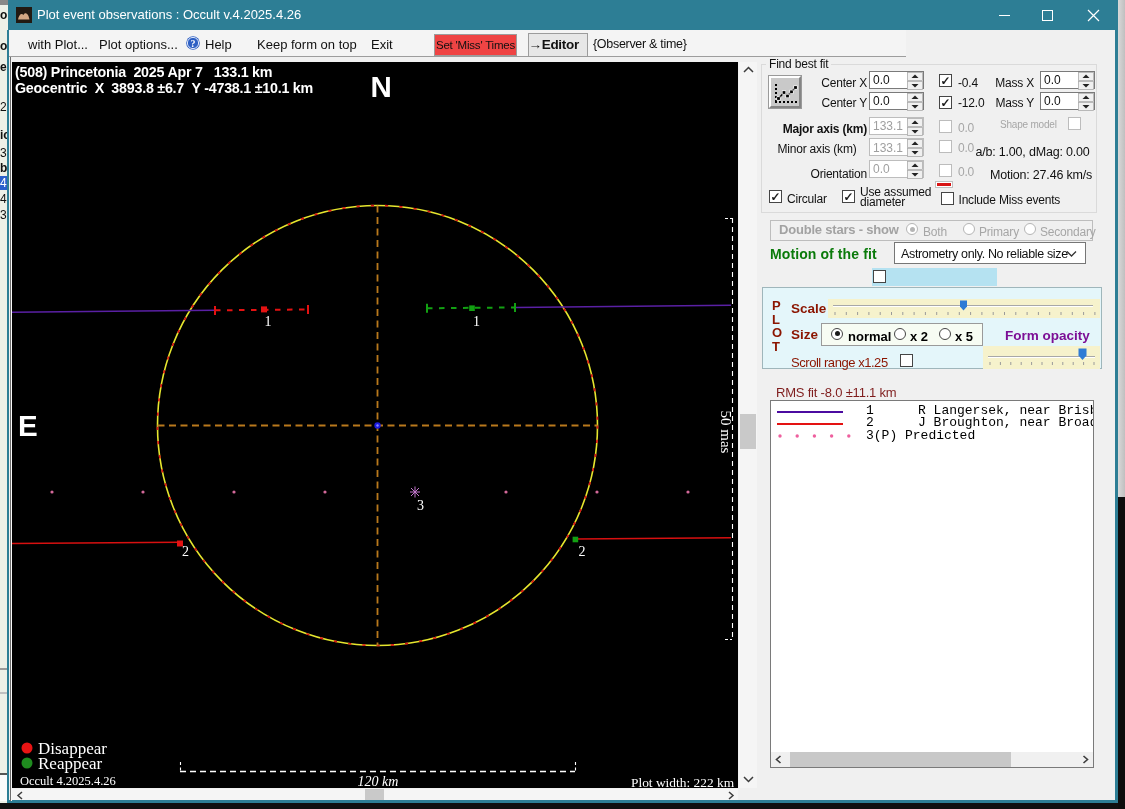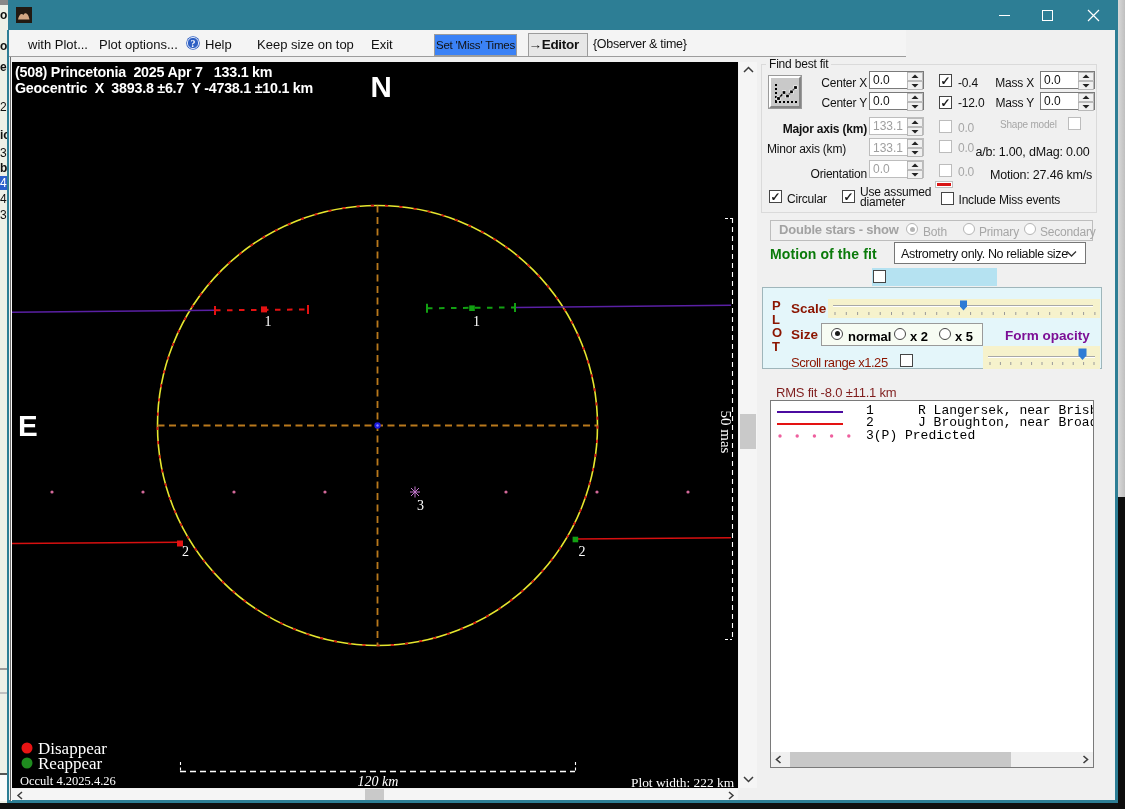--- a/index.html
+++ b/index.html
@@ -64,6 +64,7 @@
         <rect width="16" height="16" fill="#221a12"></rect>
         <path d="M2 12.5 C3 7.5 5.5 5.5 7.5 8 C8.5 5 11.5 6 12.5 9 L13.5 12.5 Z" fill="#d3a884"></path>
       </svg>
+  <div class="txt">Plot event observations : Occult v.4.2025.4.26</div>
   <div class="btn" style="left:974px;"><svg width="45" height="30">
           <line x1="17" y1="15.5" x2="28" y2="15.5" stroke="#fff" stroke-width="1"></line>
         </svg></div>

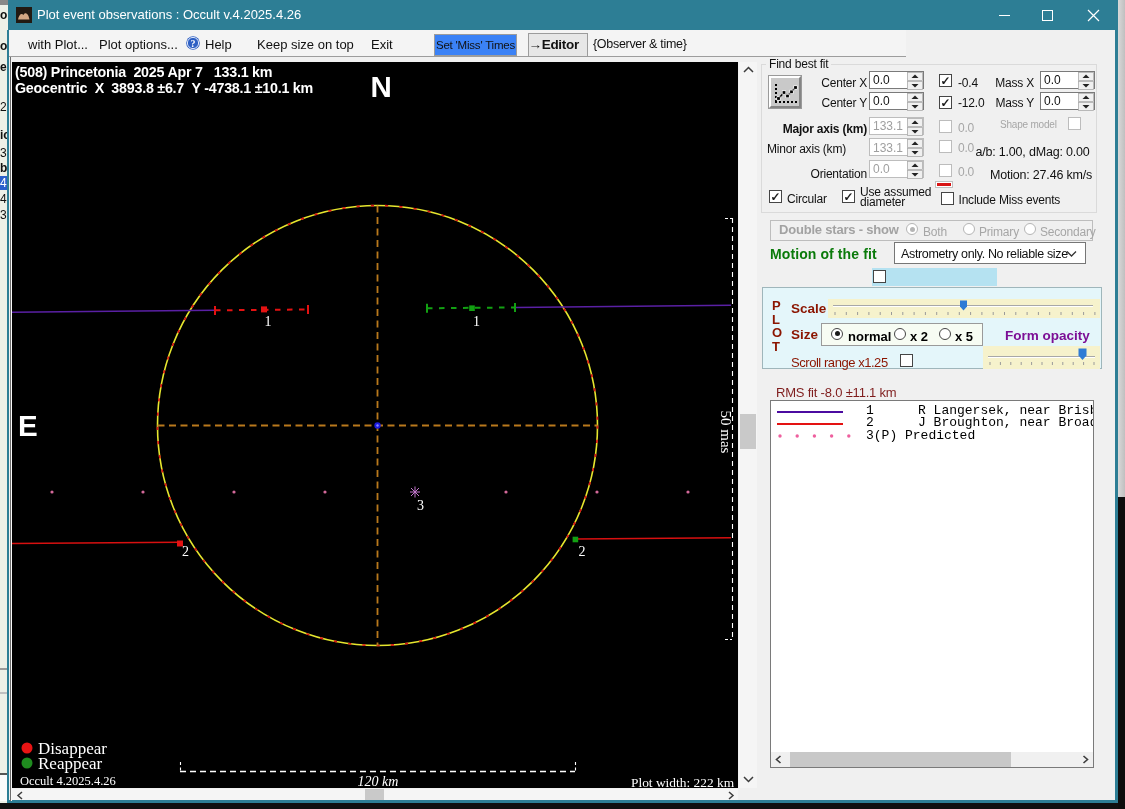--- a/index.html
+++ b/index.html
@@ -84,7 +84,7 @@
         <text x="7" y="11" font-size="10" font-weight="bold" fill="#fff" text-anchor="middle" font-family="Liberation Serif">?</text>
       </svg>
   <span class="mi" style="left:197px;">Help</span>
-  <span class="mi" style="left:249px;">Keep size on top</span>
+  <span class="mi" style="left:249px;">Keep form on top</span>
   <span class="mi" style="left:363px;">Exit</span>
   <span class="mi" style="left:426px;top:4px;width:83px;height:22px;border:1px solid #9c9c9c;background:#3b82f6;text-align:center;font-size:11.5px;line-height:20px;letter-spacing:-0.2px;position:absolute;">Set 'Miss' Times</span>
   <span class="mi" style="left:519.5px;top:3px;width:60px;height:24px;border:1px solid #9c9c9c;background:#e7e7e7;text-align:left;font-size:13.5px;font-weight:bold;line-height:22px;letter-spacing:-0.3px;">→Editor</span>

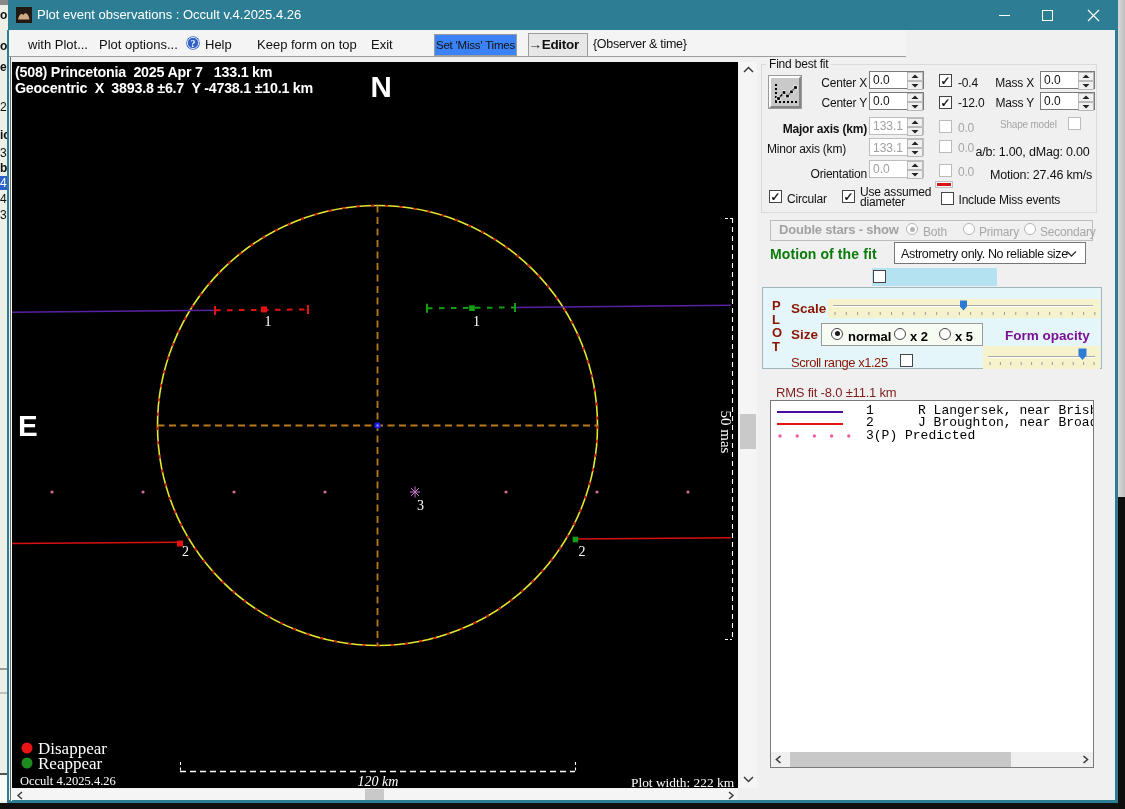--- a/index.html
+++ b/index.html
@@ -86,7 +86,7 @@
   <span class="mi" style="left:197px;">Help</span>
   <span class="mi" style="left:249px;">Keep form on top</span>
   <span class="mi" style="left:363px;">Exit</span>
-  <span class="mi" style="left:426px;top:4px;width:83px;height:22px;border:1px solid #9c9c9c;background:#3b82f6;text-align:center;font-size:11.5px;line-height:20px;letter-spacing:-0.2px;position:absolute;">Set 'Miss' Times</span>
+  <span class="mi" style="left:426px;top:4px;width:83px;height:22px;border:1px solid #9c9c9c;background:#ef4444;text-align:center;font-size:11.5px;line-height:20px;letter-spacing:-0.2px;position:absolute;">Set 'Miss' Times</span>
   <span class="mi" style="left:519.5px;top:3px;width:60px;height:24px;border:1px solid #9c9c9c;background:#e7e7e7;text-align:left;font-size:13.5px;font-weight:bold;line-height:22px;letter-spacing:-0.3px;">→Editor</span>
   <span class="mi" style="left:585px;font-size:12.5px;letter-spacing:-0.3px;">{Observer &amp; time}</span>
  </div>

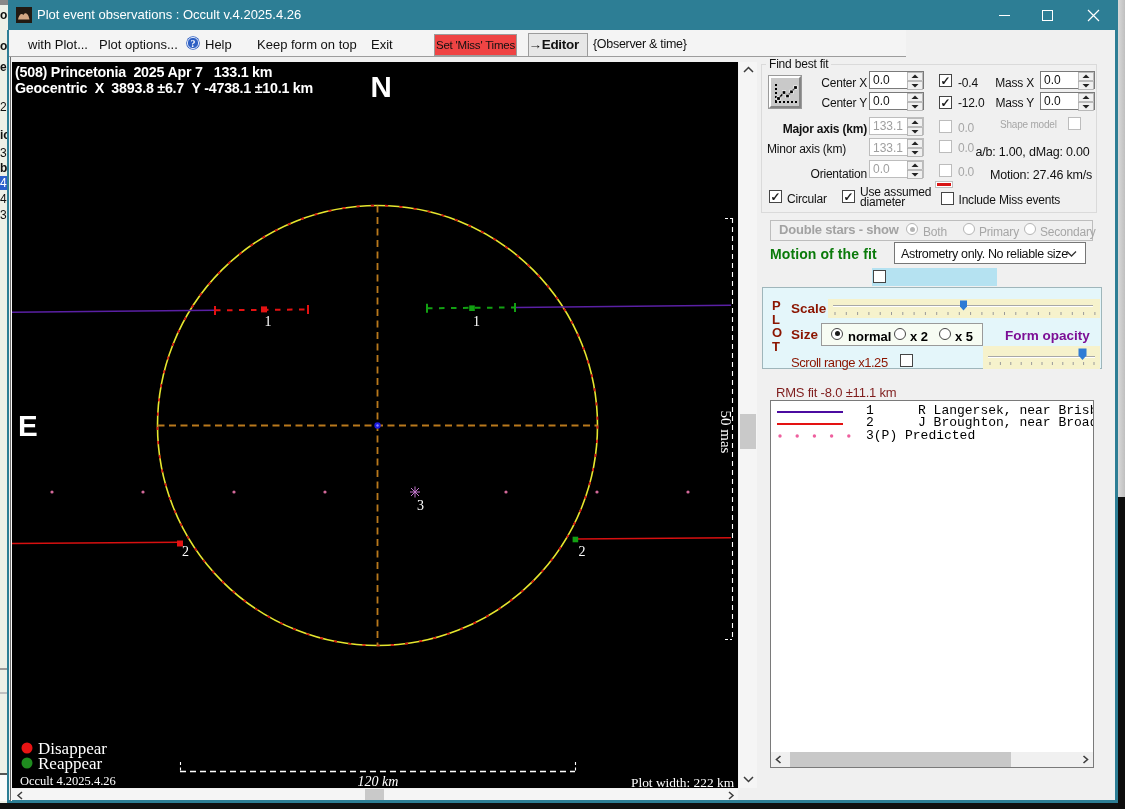--- a/index.html
+++ b/index.html
@@ -209,7 +209,7 @@
  <div class="lbl" style="left:759px;top:75.5px;width:100px;text-align:right;">Center X</div>
  <div class="lbl" style="left:759px;top:95.5px;width:100px;text-align:right;">Center Y</div>
  <div class="lbl" style="left:759px;top:121.5px;width:100px;text-align:right;font-weight:bold;">Major axis (km)</div>
- <div class="lbl" style="left:759px;top:141.5px;width:100px;text-align:left;">Minor axis (km)</div>
+ <div class="lbl" style="left:759px;top:141.5px;width:100px;text-align:center;">Minor axis (km)</div>
  <div class="lbl" style="left:759px;top:166.5px;width:100px;text-align:right;">Orientation</div>
  <div class="spin" style="left:861px;top:70.5px;">
       <span class="v">0.0</span>

